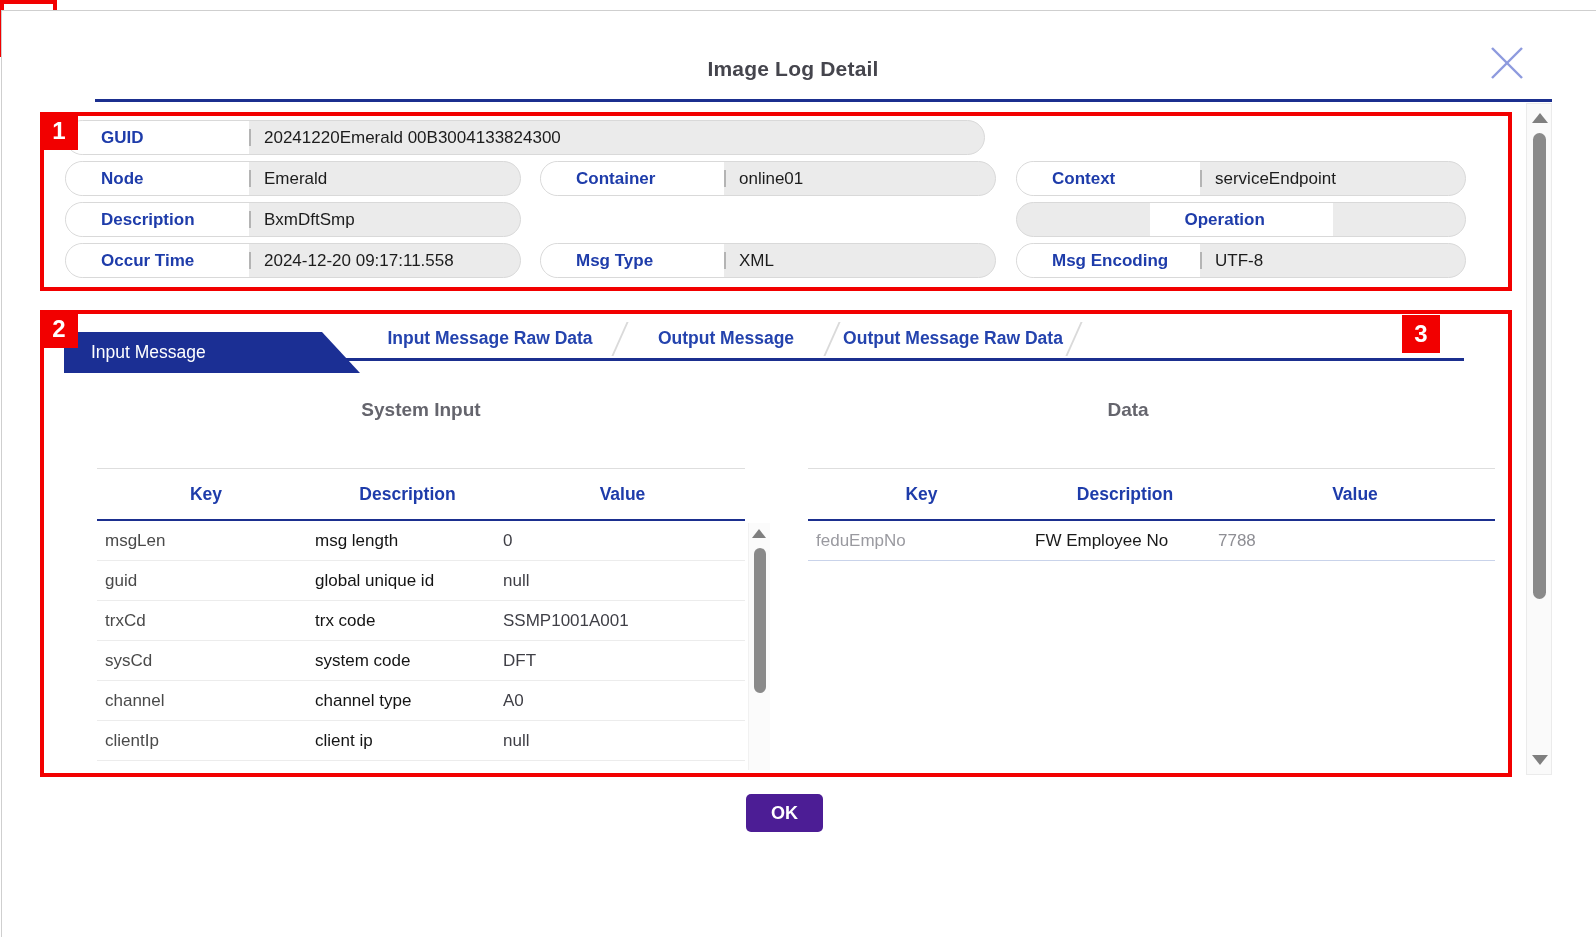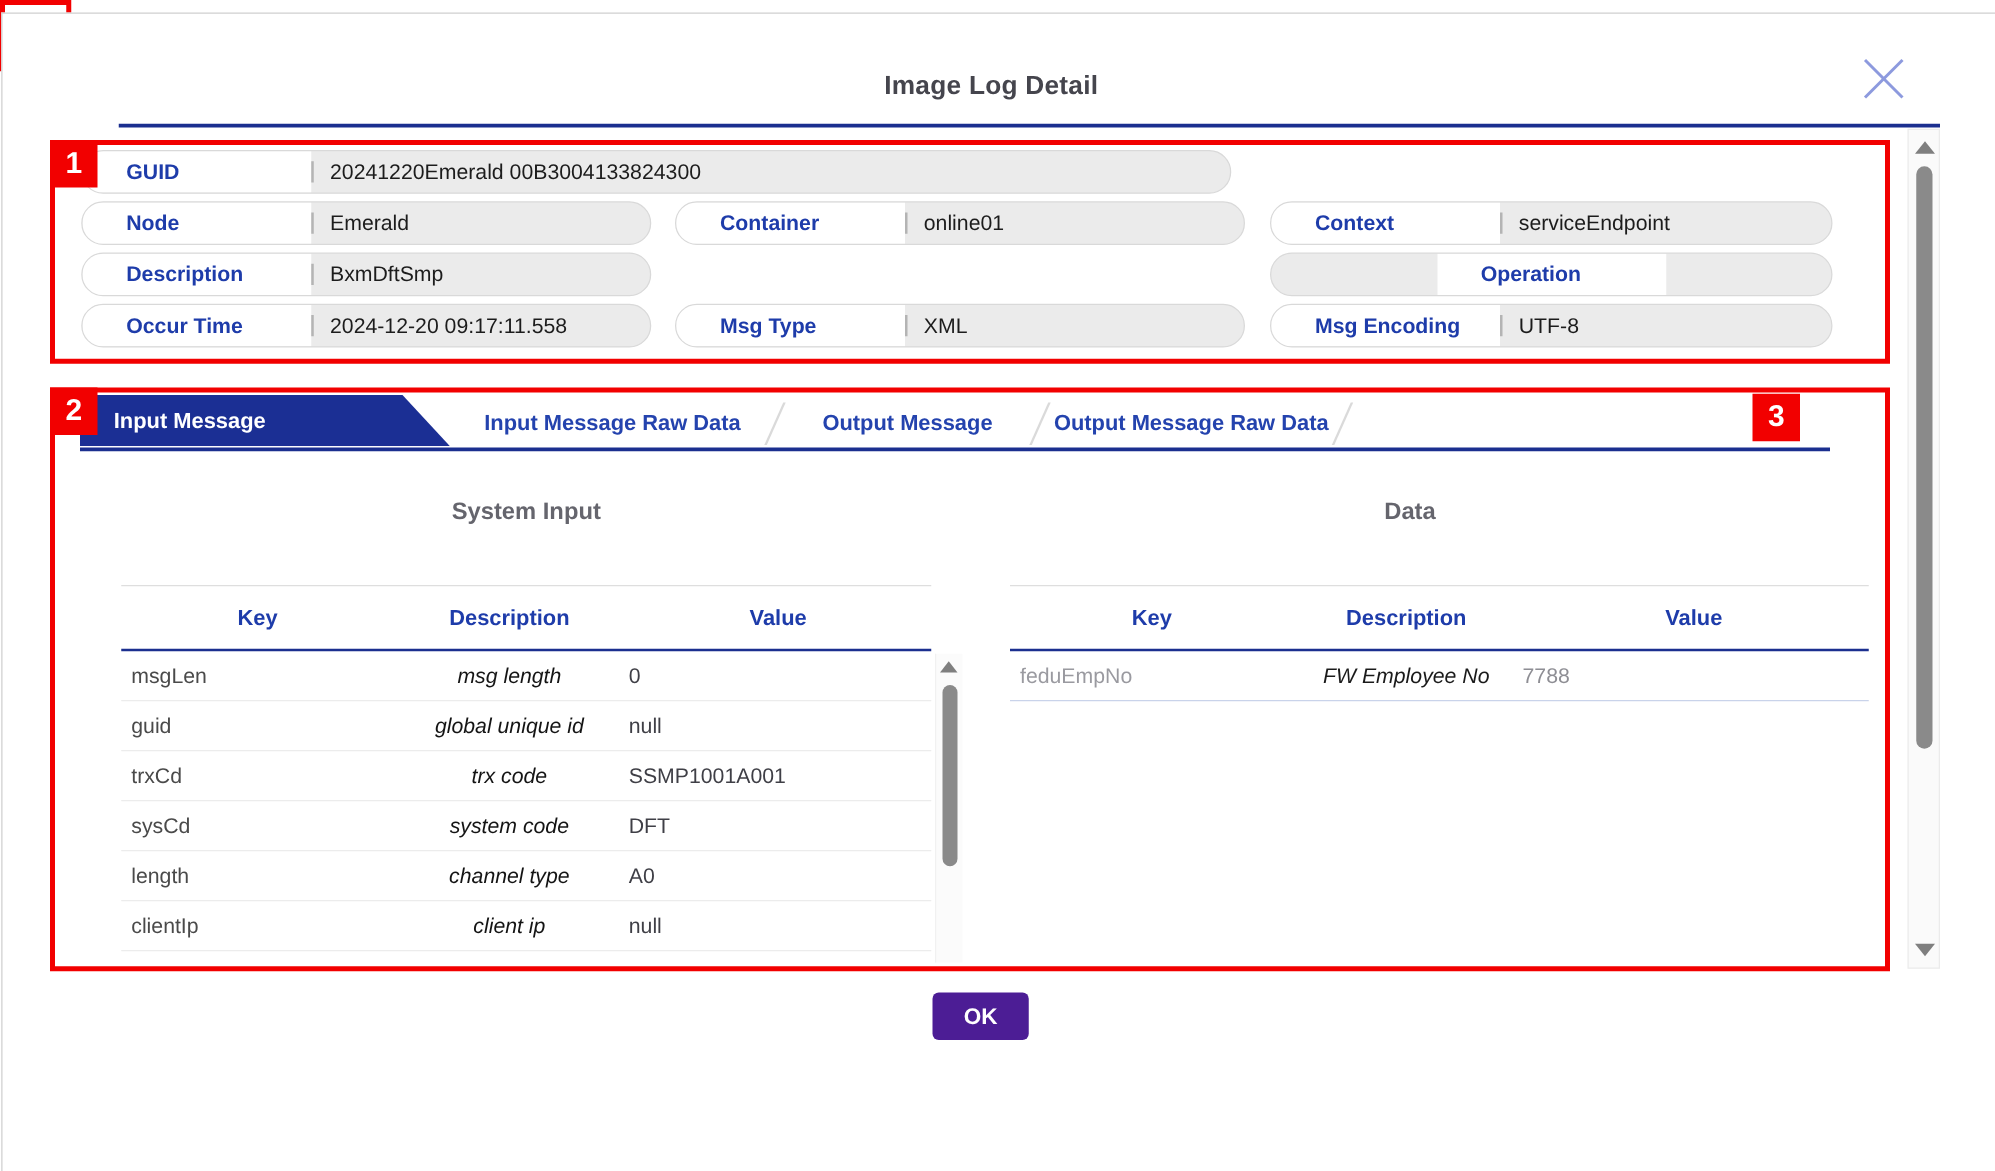--- a/index.html
+++ b/index.html
@@ -38,9 +38,9 @@
   .pill .val { font-size:17px; color:#1c1c1c; white-space:nowrap; }
 
   
-  .tab-active { position:absolute; left:64px; top:316px; width:296px; height:41px;
+  .tab-active { position:absolute; left:64px; top:332px; width:296px; height:41px;
     background:#1b2f94; clip-path:polygon(0 0, calc(100% - 38px) 0, 100% 100%, 0 100%);
-    color:#fff; font-weight:bold; font-size:17.5px; display:flex; align-items:center;
+    color:#fff; font-weight:normal; font-size:17.5px; display:flex; align-items:center;
     padding-left:27px; cursor:pointer; z-index:2; }
   .tab { position:absolute; top:318px; height:41px; display:flex; align-items:center;
     justify-content:center; color:#2443ae; font-weight:bold; font-size:17.5px;

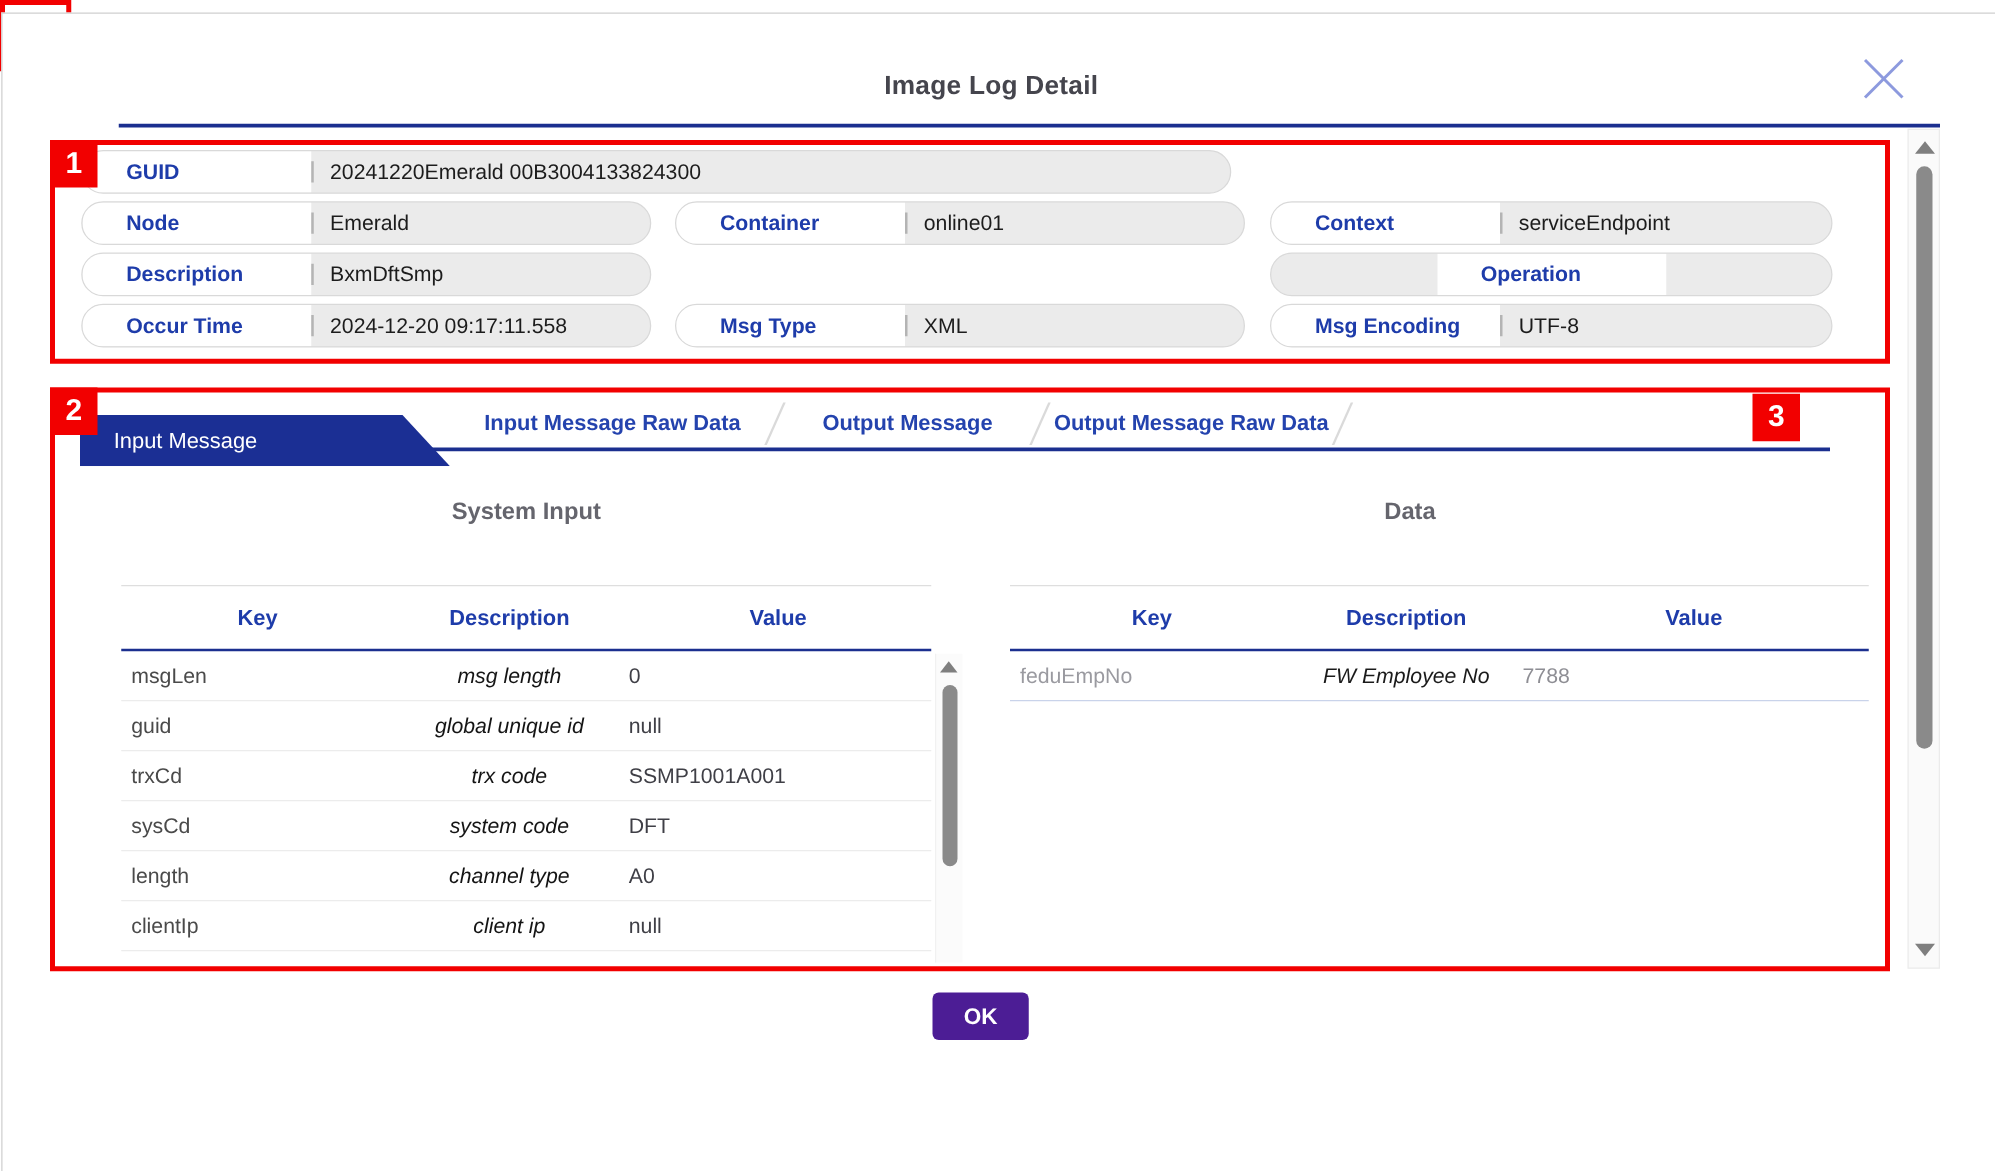--- a/index.html
+++ b/index.html
@@ -70,7 +70,7 @@
   .tbl-right .c1 { width:227px; } .tbl-right .c2 { width:180px; } .tbl-right .c3 { flex:1; }
   .thead .c1, .thead .c2, .thead .c3 { text-align:center; }
   .trow .c1 { text-align:left; padding-left:8px; color:#4a4a4a; }
-  .trow .c2 { text-align:center; color:#141414;font-style:italic; }
+  .trow .c2 { text-align:left; color:#141414; }
   .trow .c3 { text-align:left; padding-left:3px; color:#3f3f46; }
   .tbl-right .trow .c1 { color:#9a9aa0; }
   .tbl-right .trow .c2 { color:#1a1a1a; }

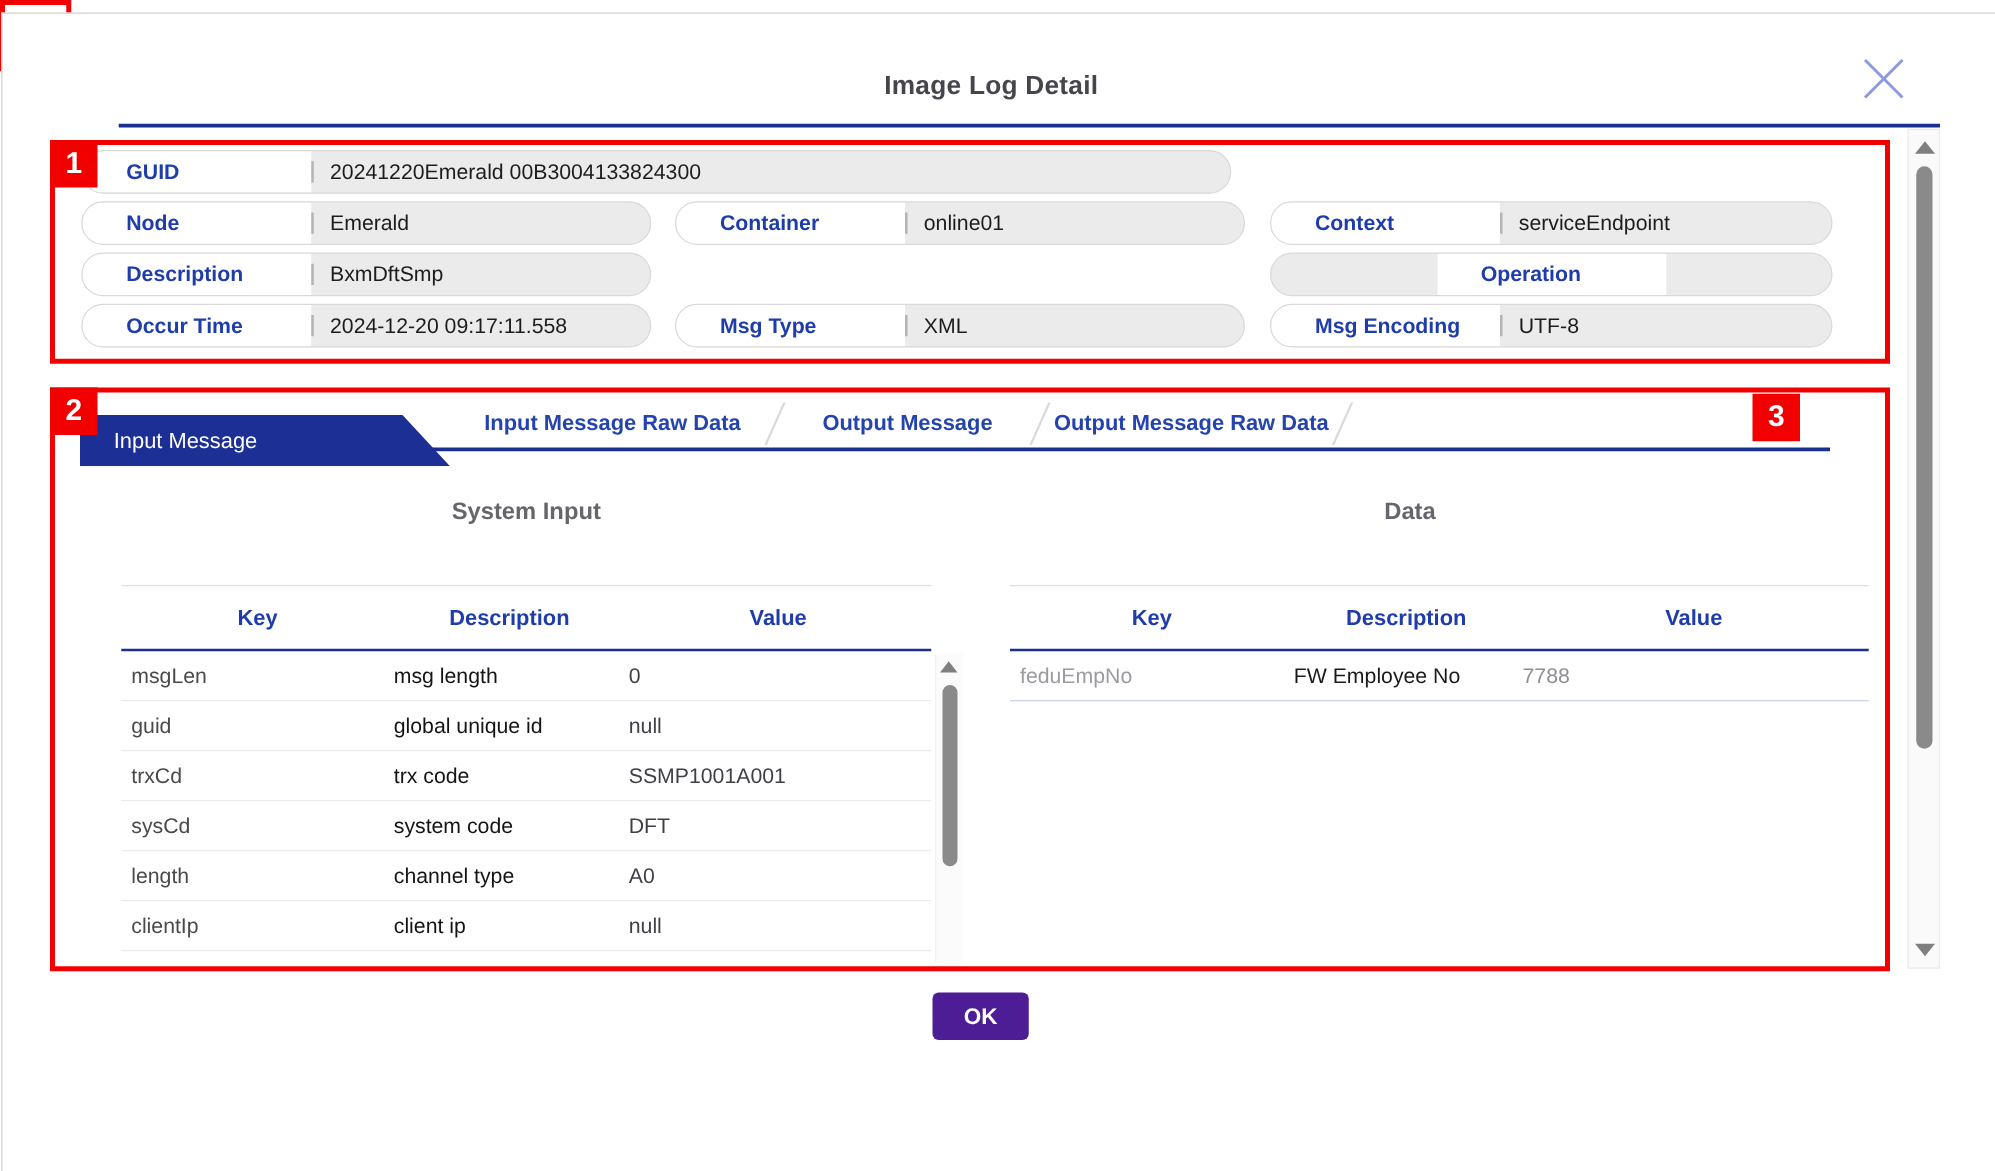--- a/index.html
+++ b/index.html
@@ -225,7 +225,7 @@
       <div class="c3">DFT</div>
     </div>
     <div class="trow">
-      <div class="c1">length</div>
+      <div class="c1">channel</div>
       <div class="c2">channel type</div>
       <div class="c3">A0</div>
     </div>

